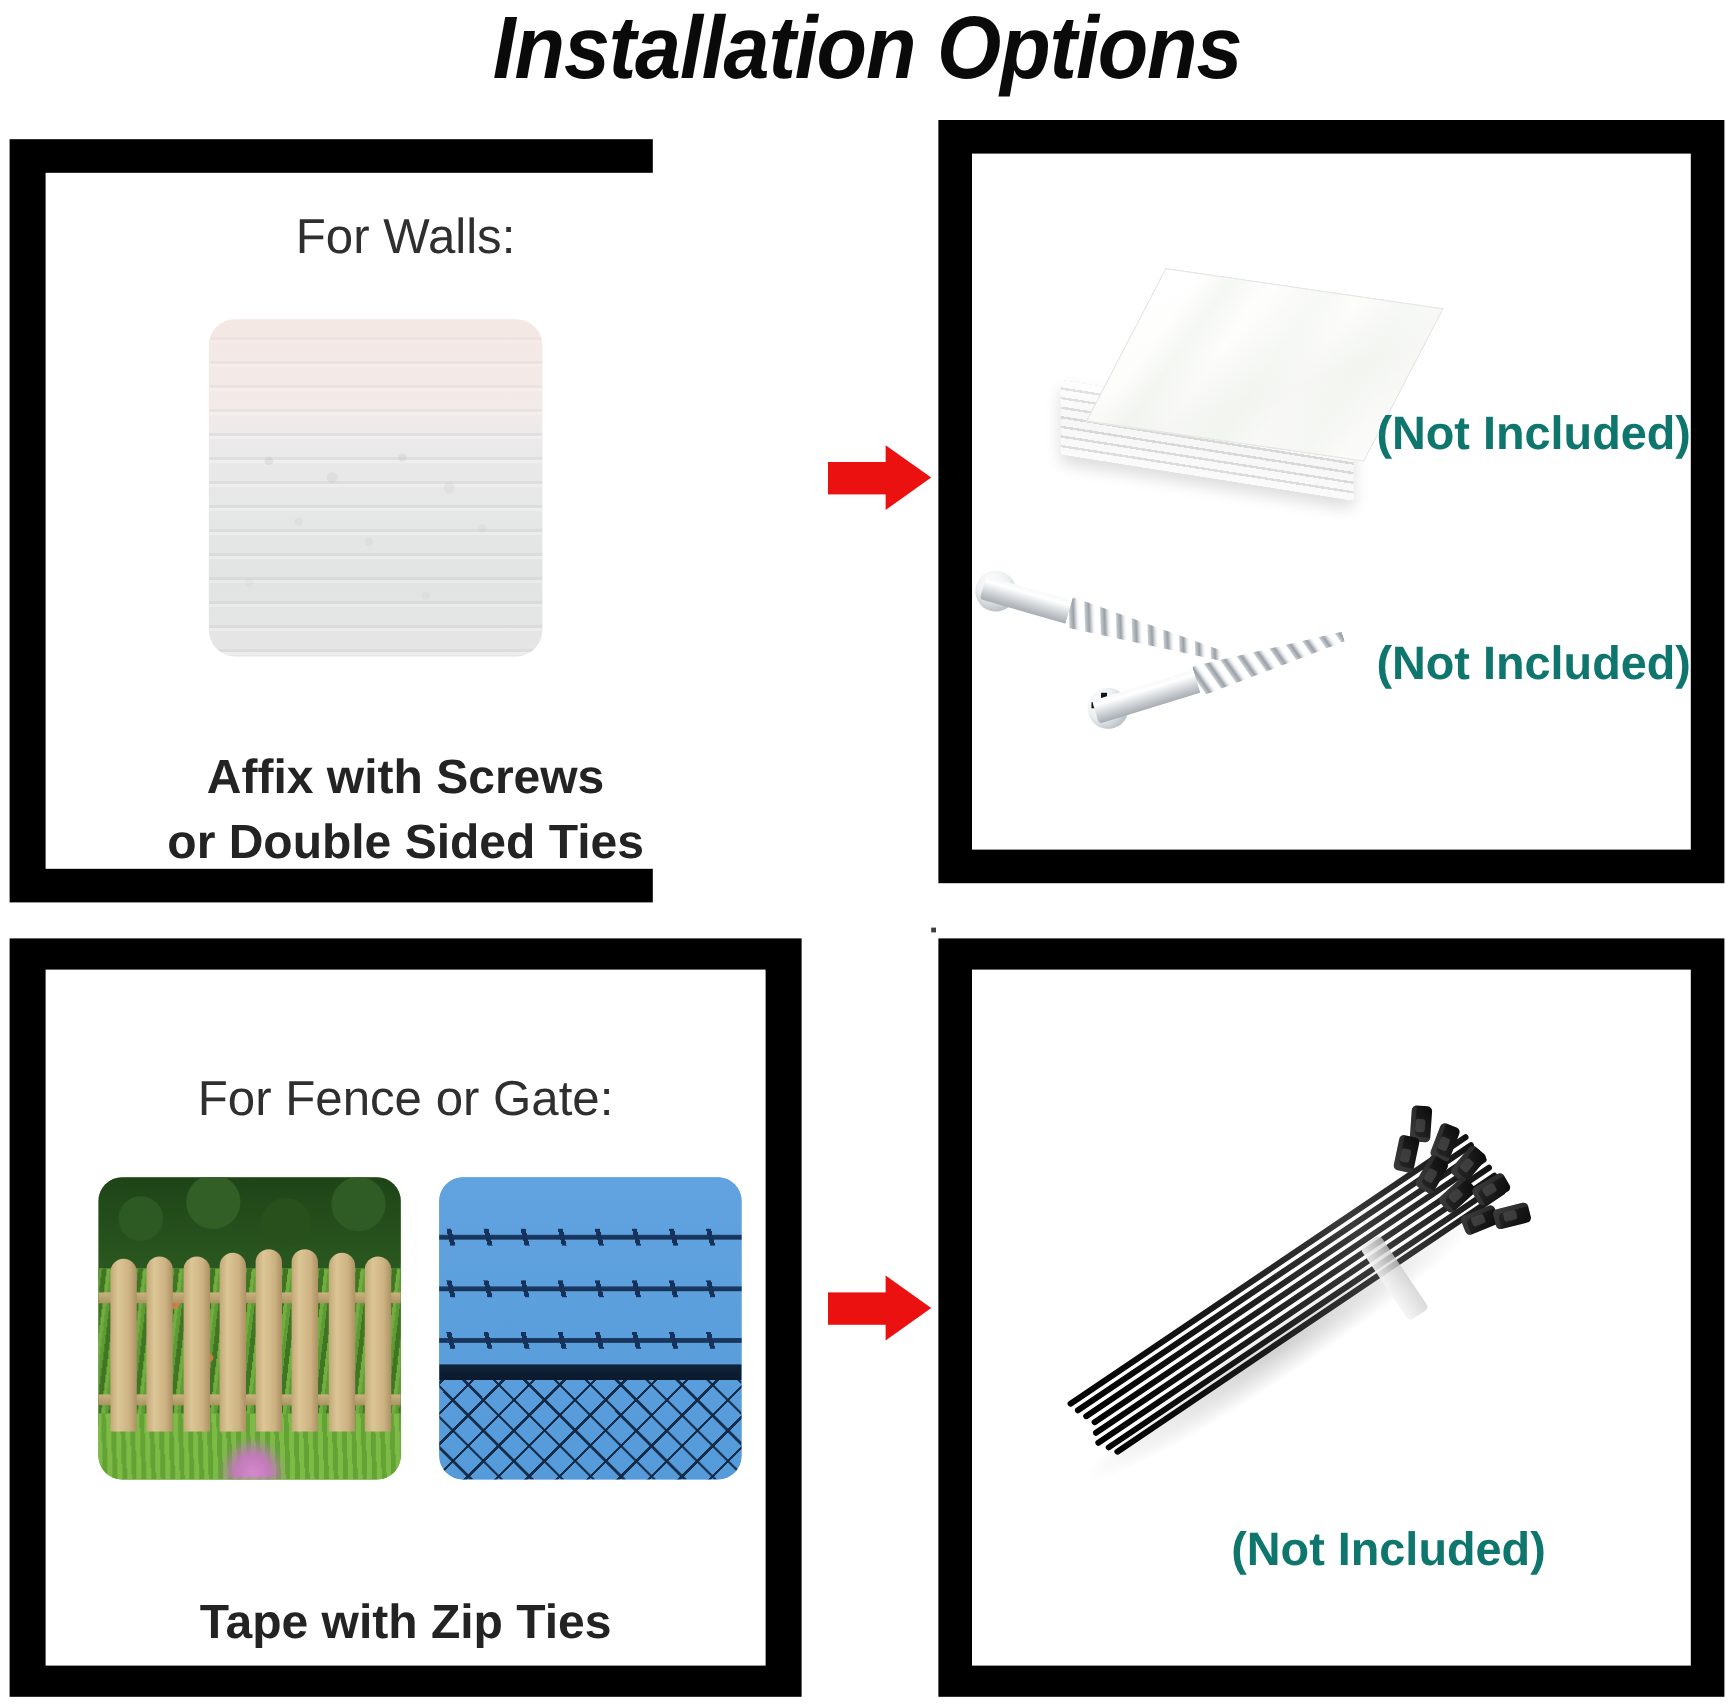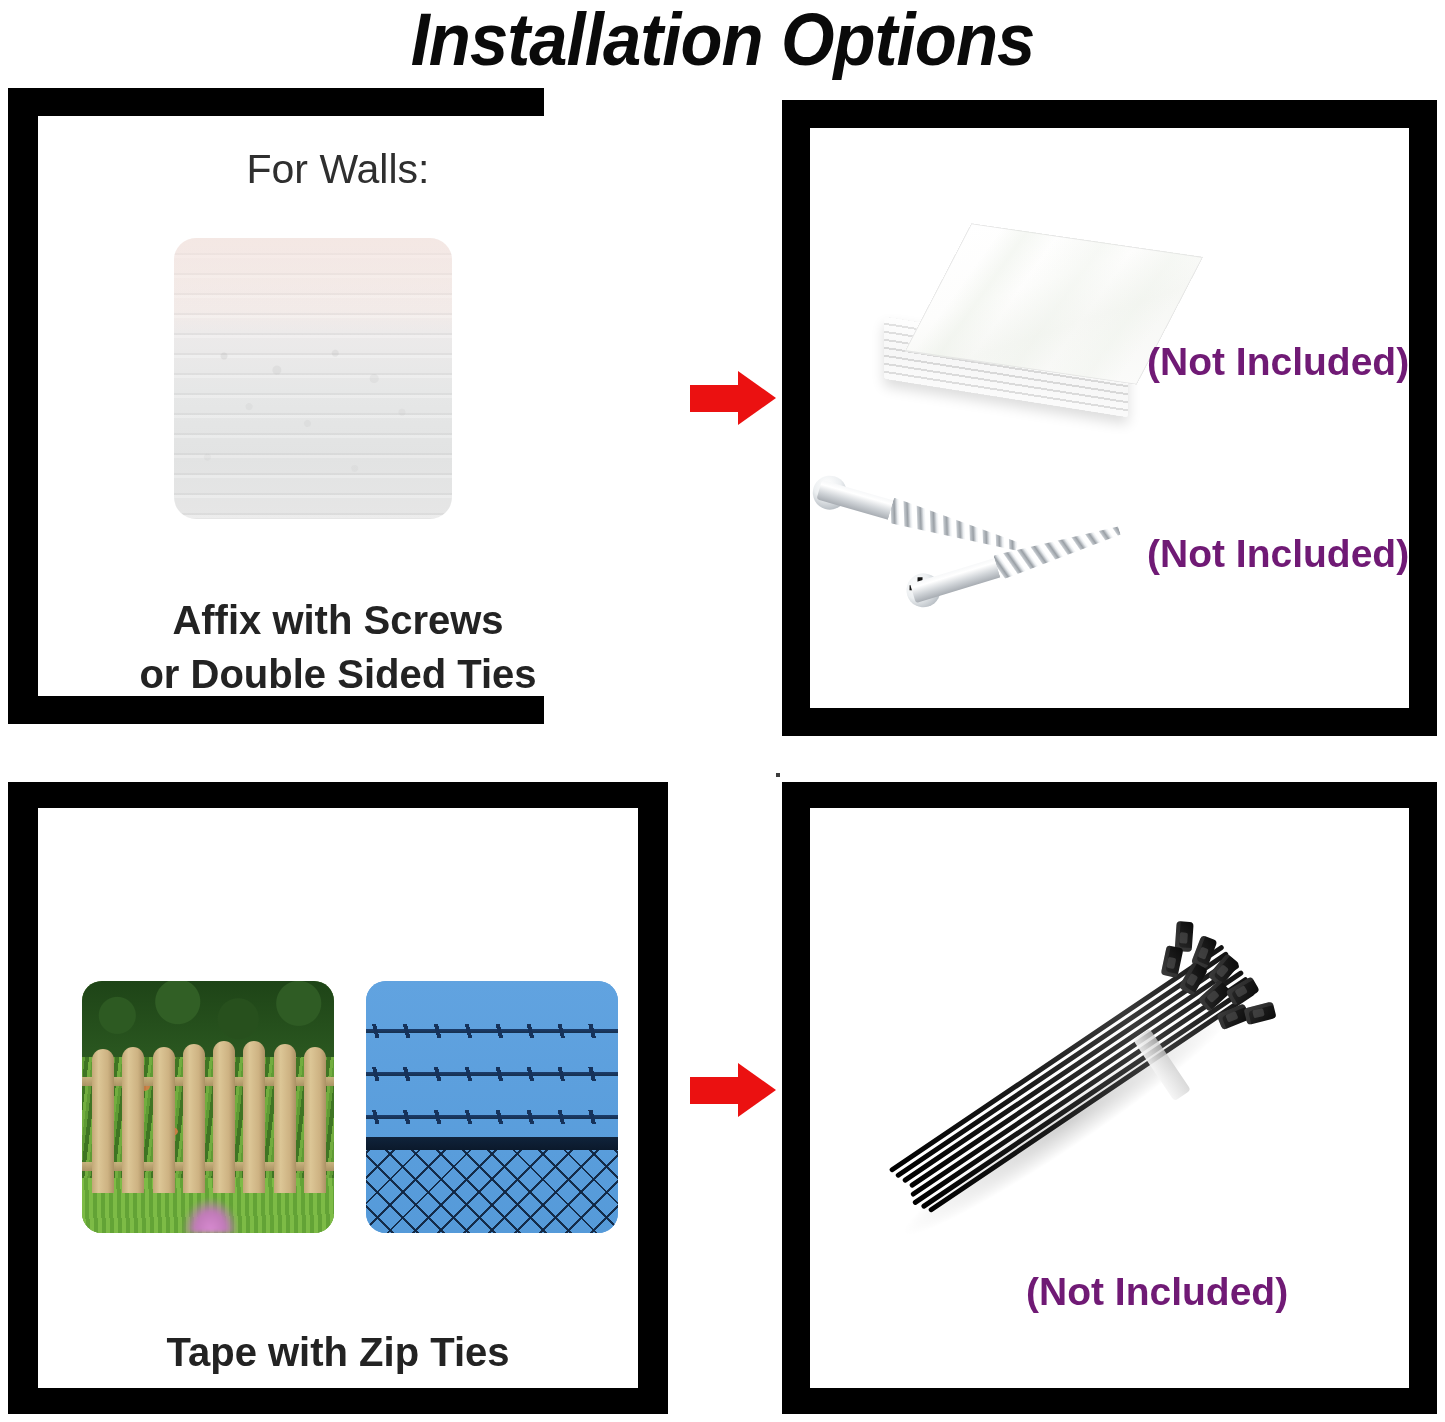--- a/index.html
+++ b/index.html
@@ -19,7 +19,7 @@
   
   .panel{position:absolute;background:#000;box-sizing:border-box;}
   .panel .inner{position:absolute;background:#fff;overflow:hidden;}
-  #panel-walls      {left:8px;  top:88px;  width:536px; height:636px;}
+  #panel-walls      {left:8px;  top:116px;  width:536px; height:636px;}
   #panel-walls .inner      {left:30px;top:28px;width:600px;height:580px;}
   #panel-wall-hw    {left:782px;top:100px; width:655px; height:636px;}
   #panel-wall-hw .inner    {left:28px;top:28px;width:599px;height:580px;}

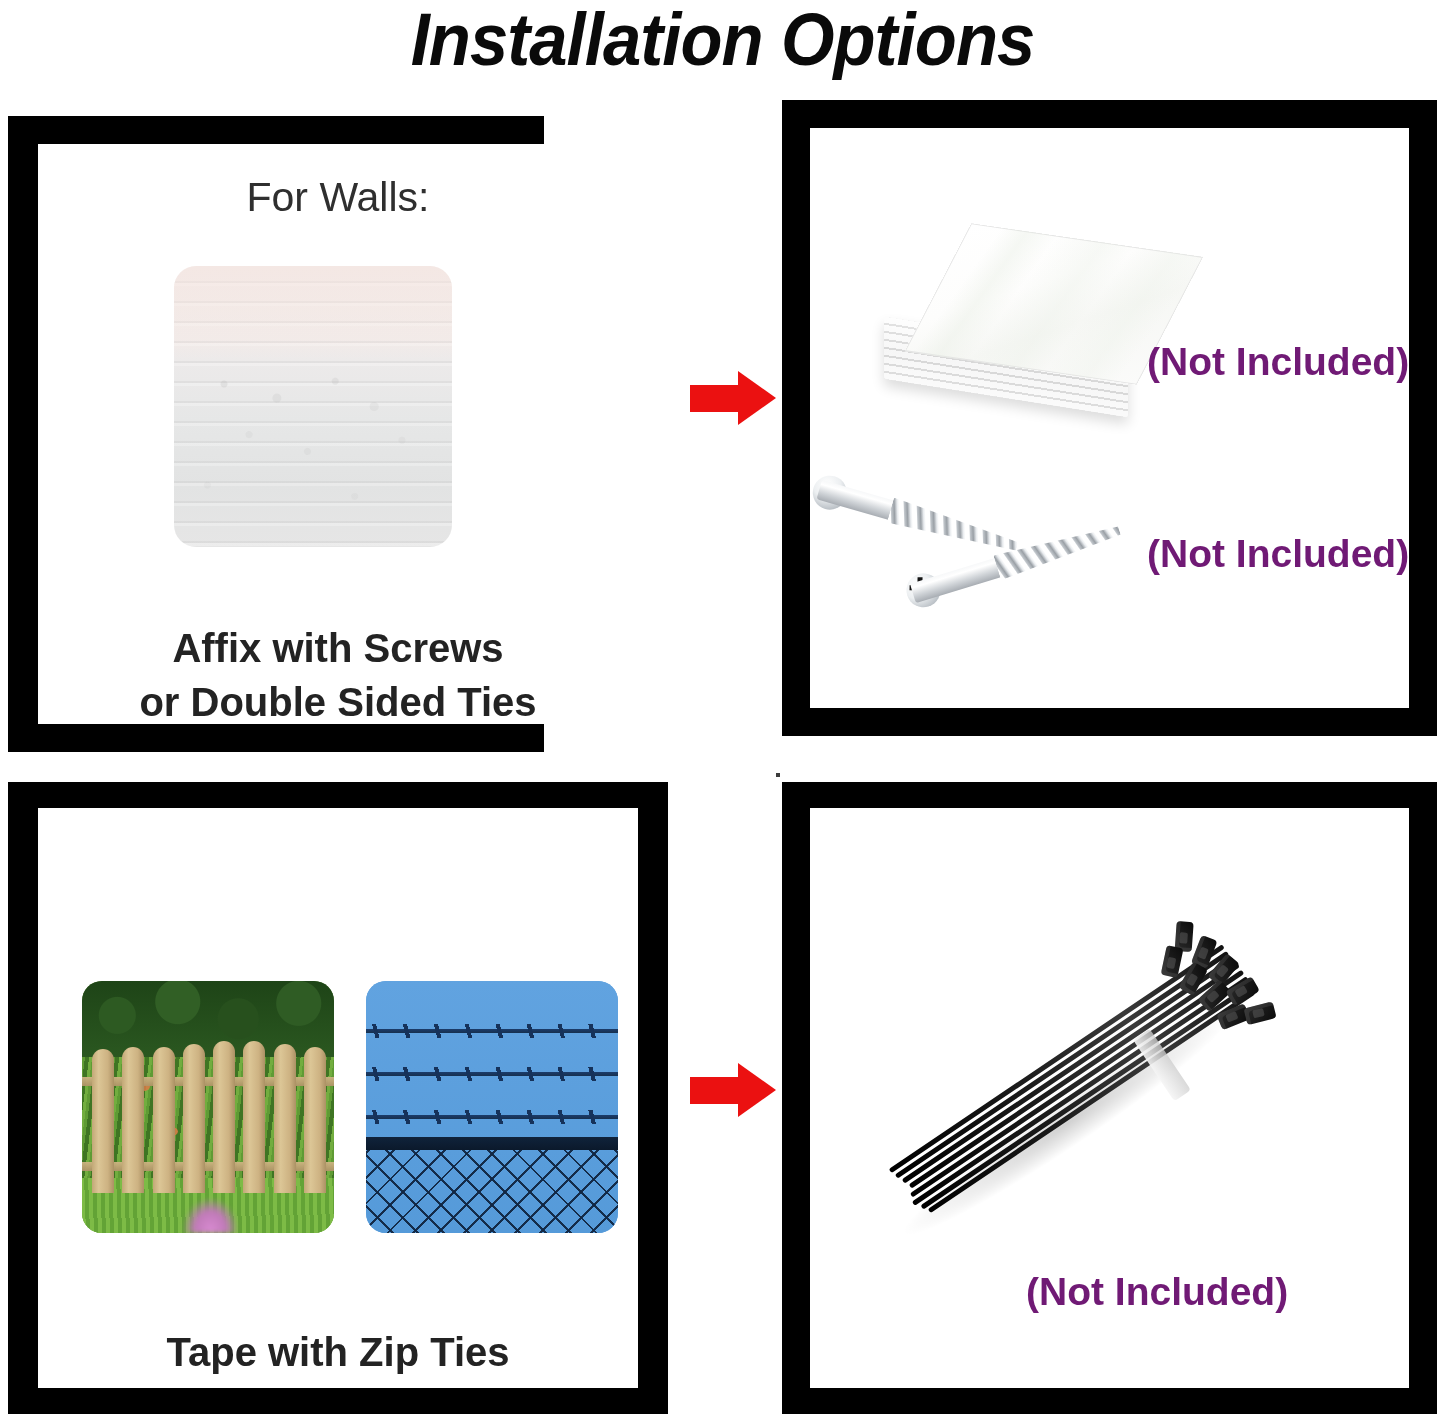--- a/index.html
+++ b/index.html
@@ -38,7 +38,7 @@
     font-size:40px;font-weight:700;color:#232323;white-space:nowrap;
   }
   .note{
-    position:absolute;font-size:39px;font-weight:700;color:#701a75;white-space:nowrap;
+    position:absolute;font-size:39px;font-weight:700;color:#0f766e;white-space:nowrap;
   }
 
   

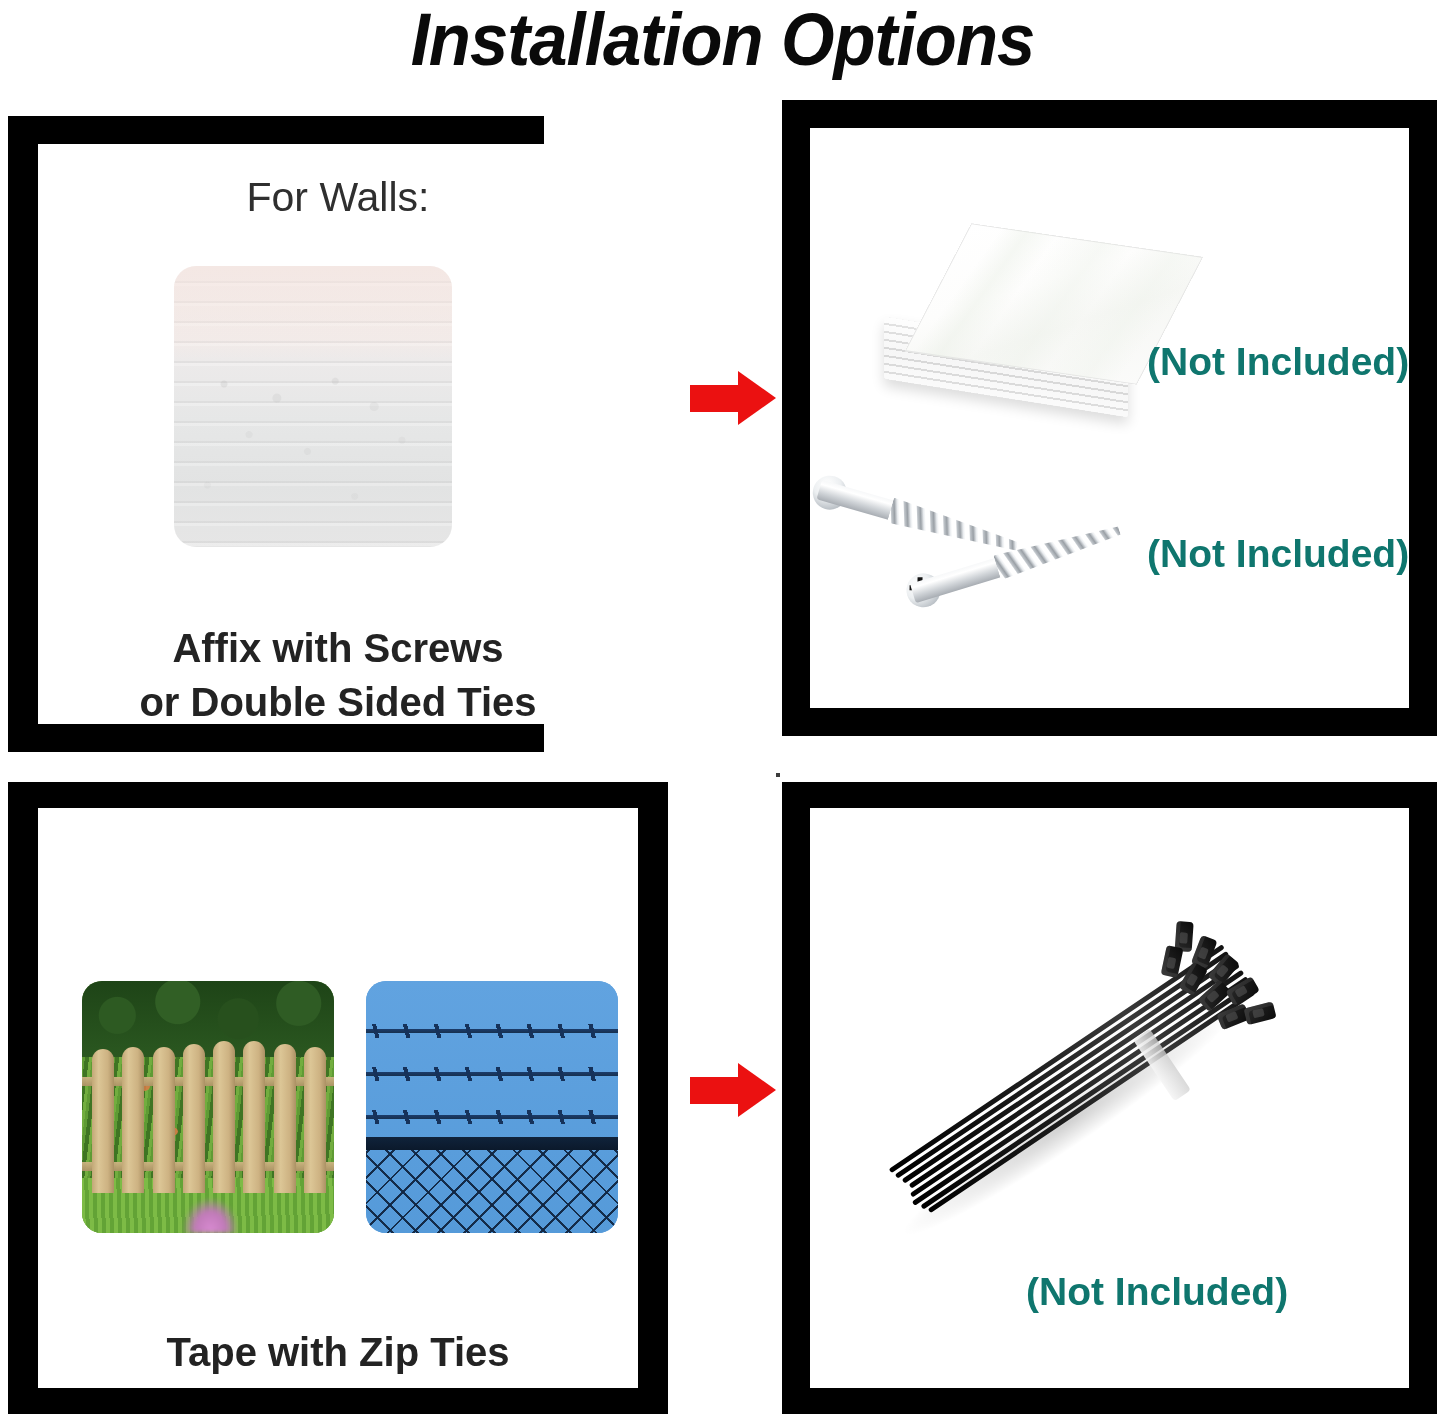--- a/index.html
+++ b/index.html
@@ -305,6 +305,7 @@
 <div class="panel" id="panel-fence">
   <div class="inner">
 
+    <div class="panel-heading" style="top:84px;">For Fence or Gate:</div>
 
     <div class="photo" id="photo-picket" style="left:44px;top:173px;">
       <div class="hedge"></div>

